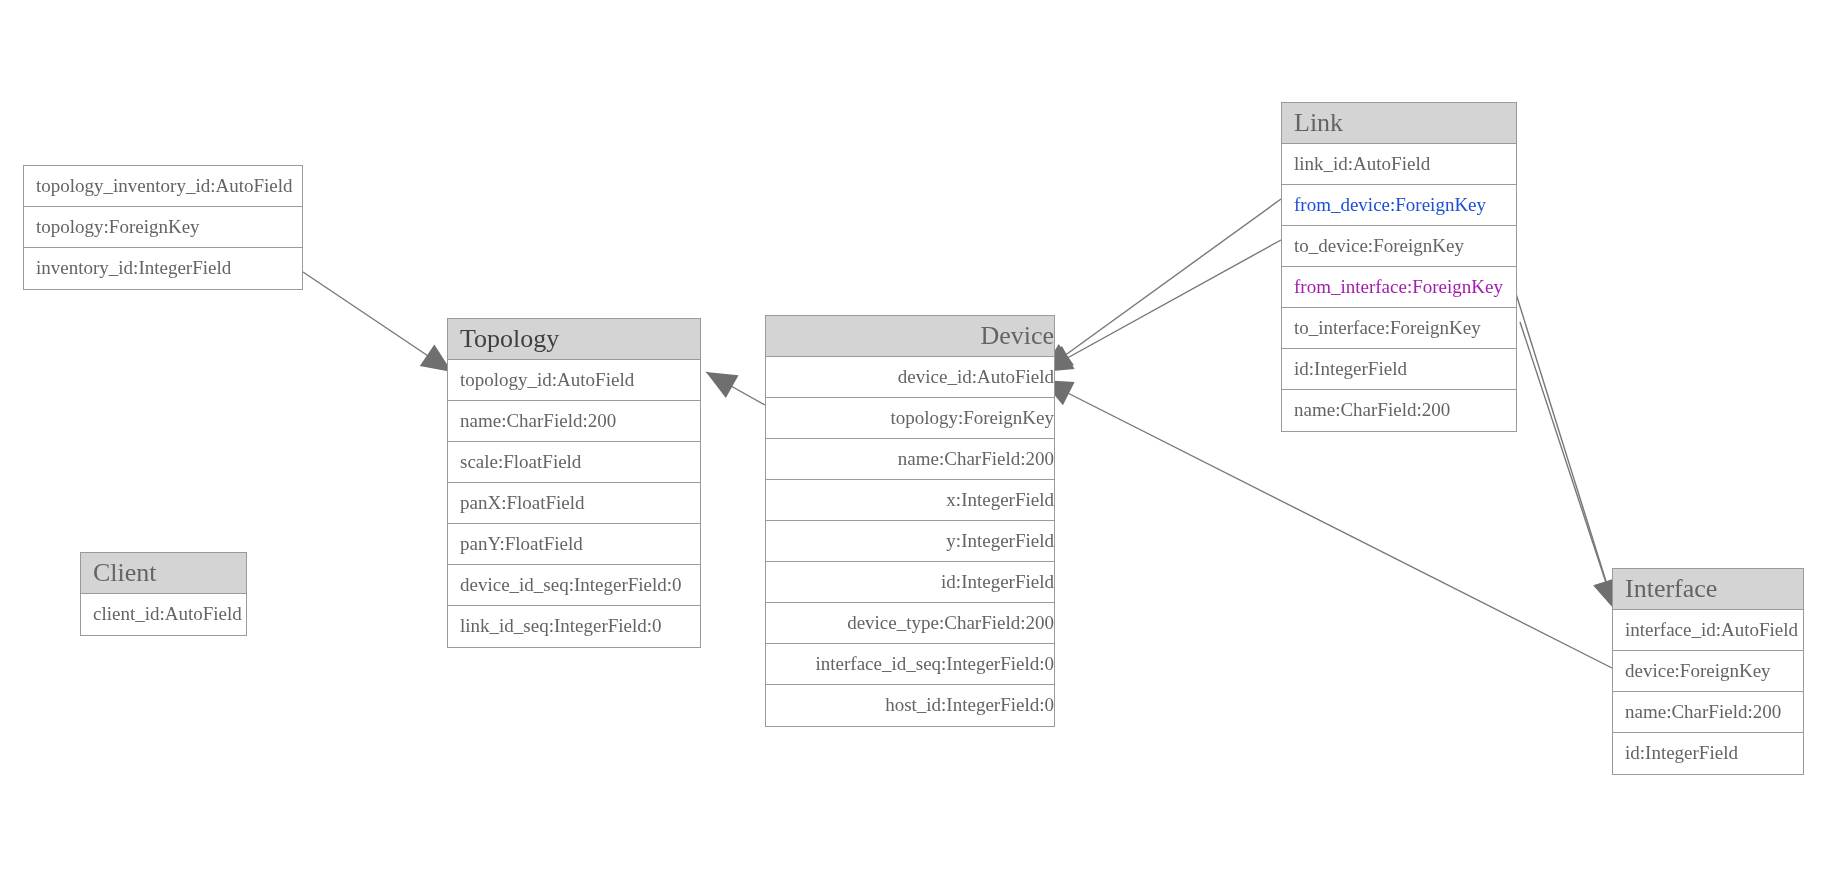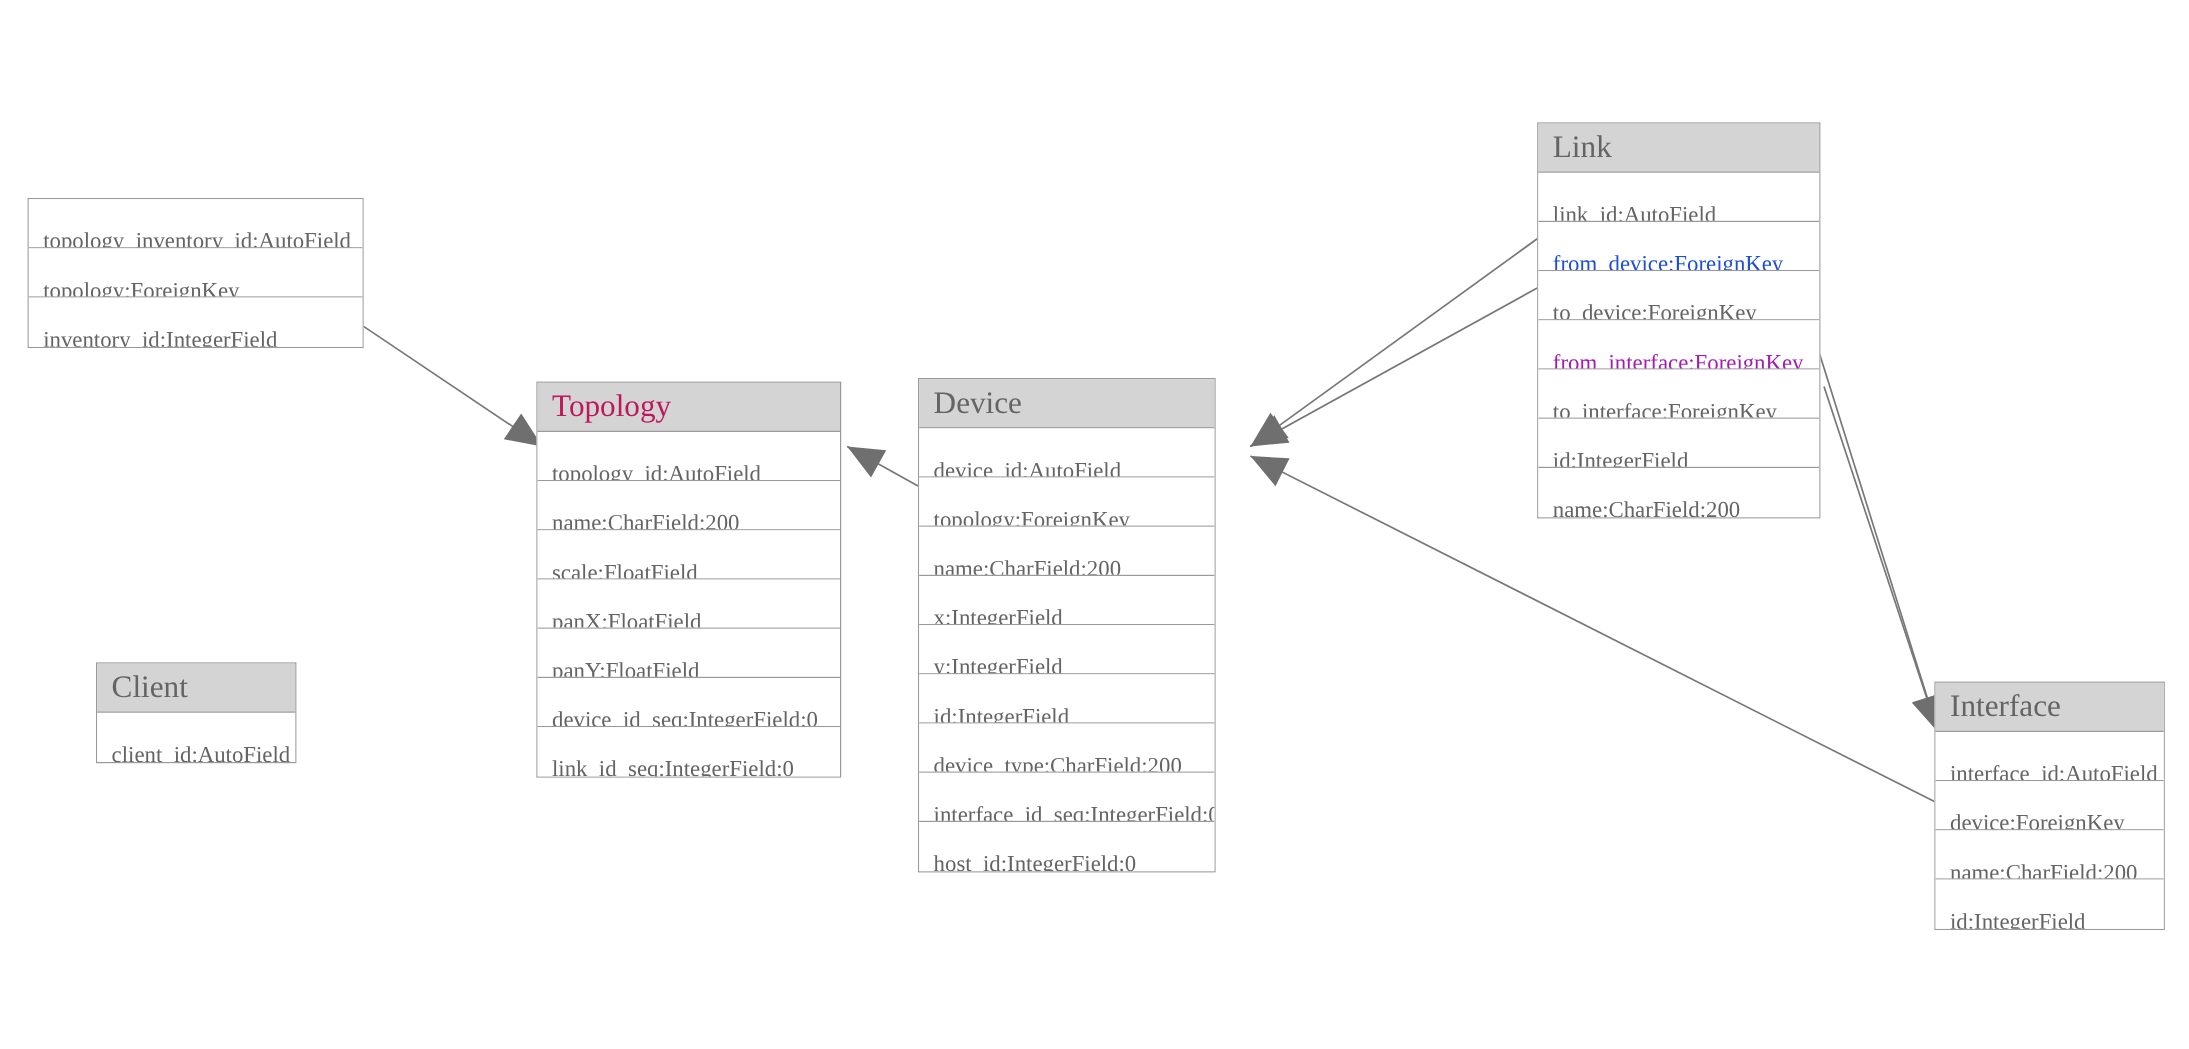--- a/index.html
+++ b/index.html
@@ -50,7 +50,7 @@
     font-size: 19px;
     line-height: 40px;
     height: 41px;
-    padding: 16px 0 0 12px;
+    padding: 0 0 0 12px;
     background: #ffffff;
     white-space: nowrap;
     overflow: hidden;

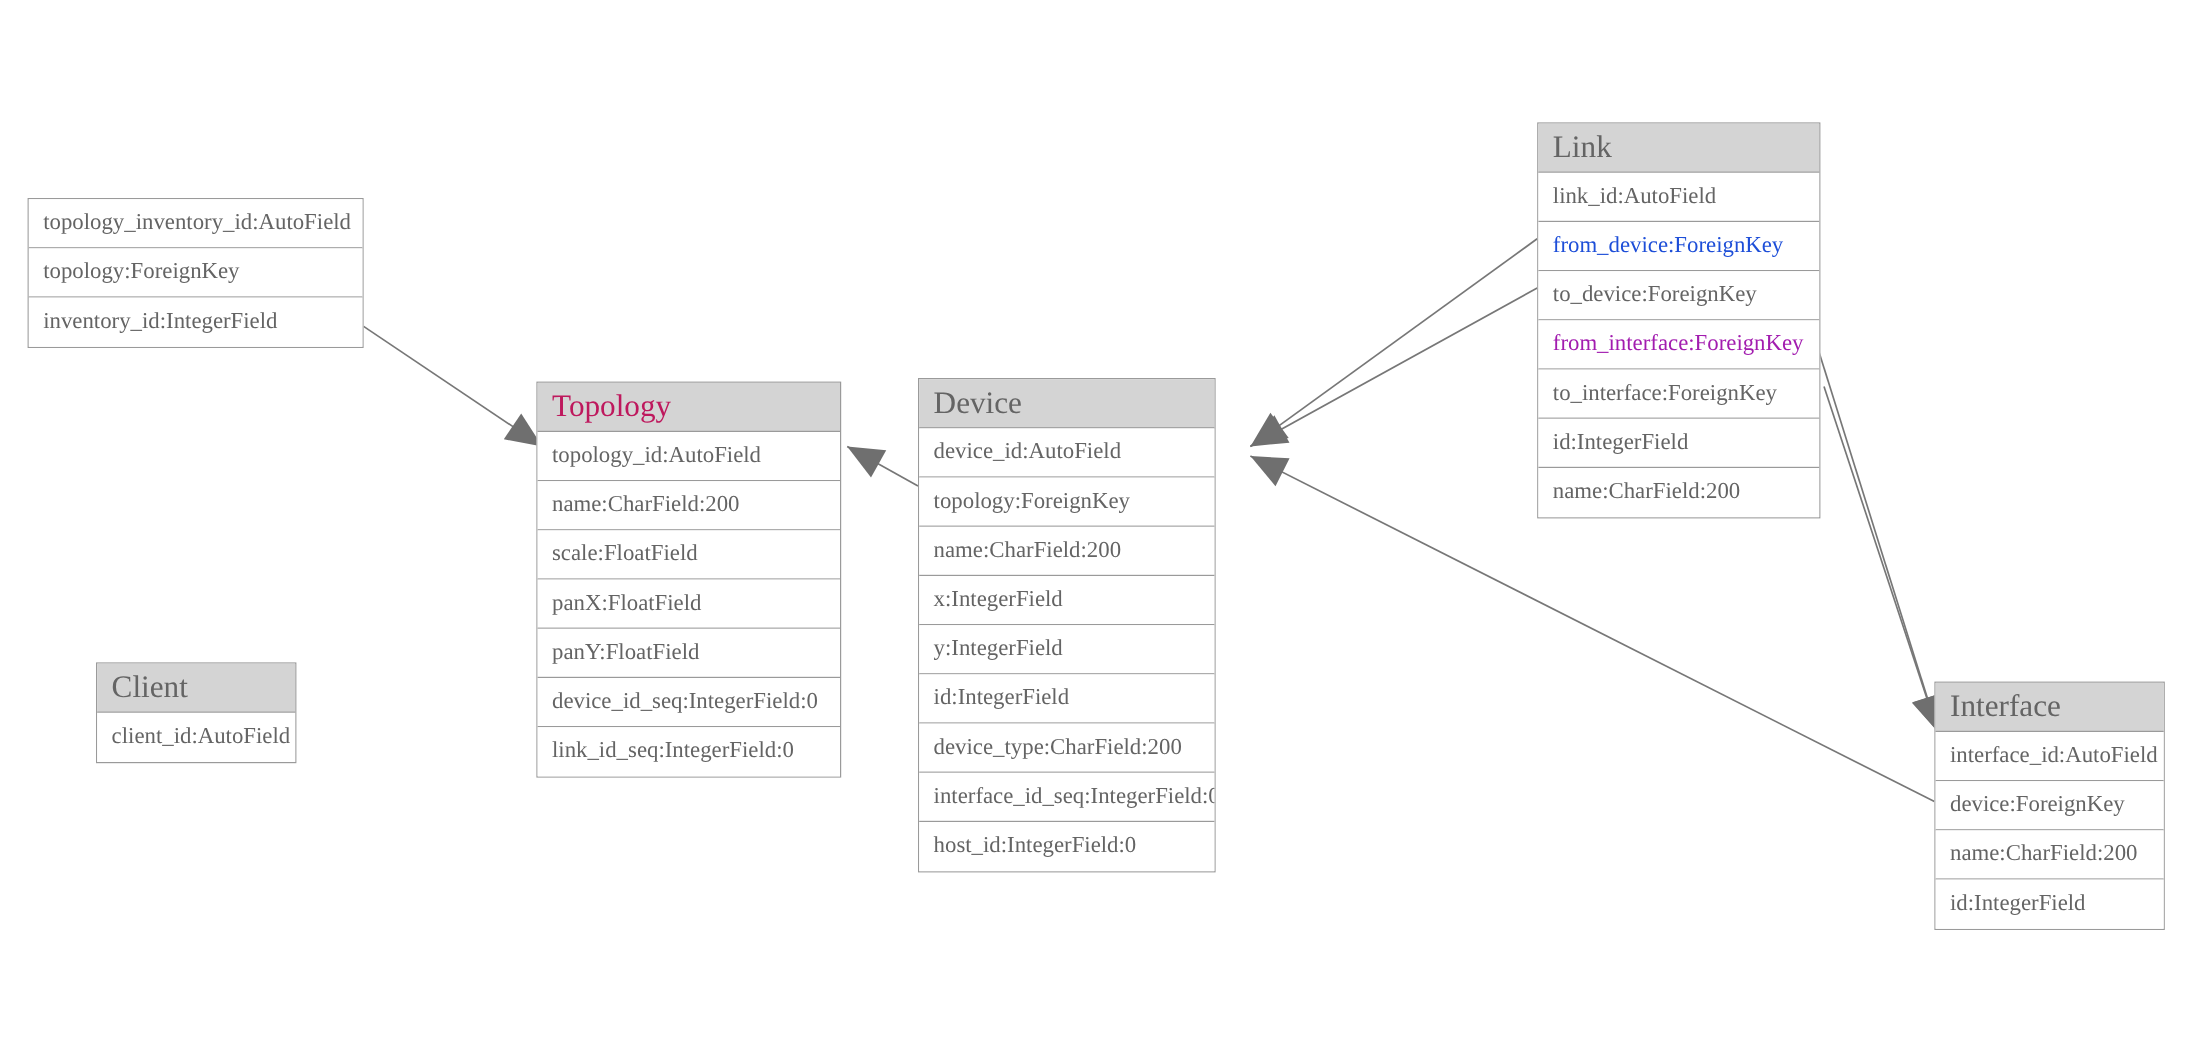--- a/index.html
+++ b/index.html
@@ -106,7 +106,7 @@
         <div class="entity-field" style="color: rgb(100, 100, 100); border-bottom-color: rgb(154, 154, 154);">client_id:AutoField</div>
       </div>
       <div class="entity" style="left: 447px; top: 318px; width: 254px; border-color: rgb(154, 154, 154);">
-        <div class="entity-header" style="background: rgb(212, 212, 212); color: #be185d; border-bottom-color: rgb(154, 154, 154);">Topology</div>
+        <div class="entity-header" style="background: rgb(212, 212, 212); color: #404040; border-bottom-color: rgb(154, 154, 154);">Topology</div>
         <div class="entity-field" style="color: rgb(100, 100, 100); border-bottom-color: rgb(154, 154, 154);">topology_id:AutoField</div>
         <div class="entity-field" style="color: rgb(100, 100, 100); border-bottom-color: rgb(154, 154, 154);">name:CharField:200</div>
         <div class="entity-field" style="color: rgb(100, 100, 100); border-bottom-color: rgb(154, 154, 154);">scale:FloatField</div>

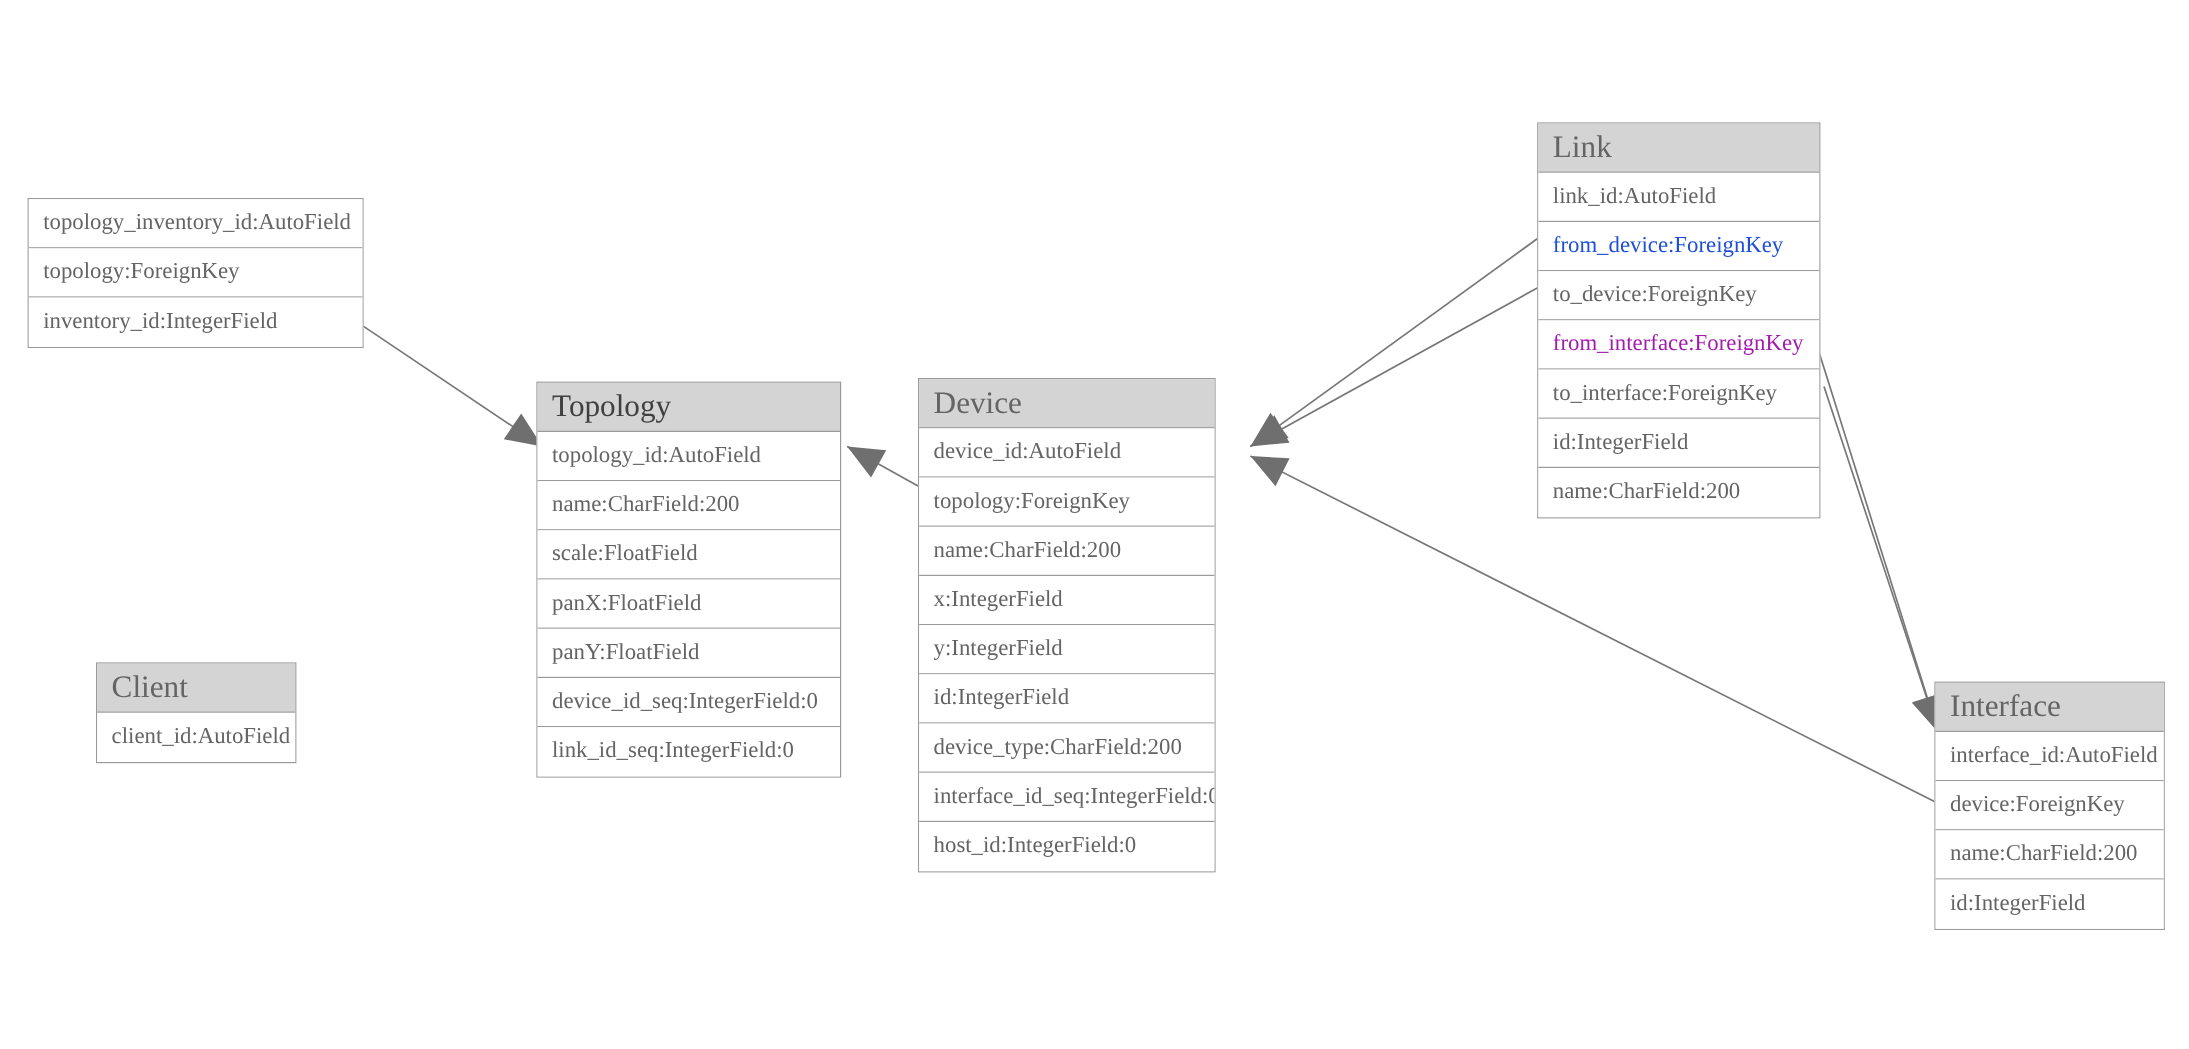--- a/index.html
+++ b/index.html
@@ -115,7 +115,7 @@
         <div class="entity-field" style="color: rgb(100, 100, 100); border-bottom-color: rgb(154, 154, 154);">device_id_seq:IntegerField:0</div>
         <div class="entity-field" style="color: rgb(100, 100, 100); border-bottom-color: rgb(154, 154, 154);">link_id_seq:IntegerField:0</div>
       </div>
-      <div class="entity" style="left: 765px; top: 315px; width: 248px; border-color: rgb(154, 154, 154);">
+      <div class="entity" style="left: 765px; top: 315px; width: 290px; border-color: rgb(154, 154, 154); text-align: right;">
         <div class="entity-header" style="background: rgb(212, 212, 212); color: rgb(100, 100, 100); border-bottom-color: rgb(154, 154, 154);">Device</div>
         <div class="entity-field" style="color: rgb(100, 100, 100); border-bottom-color: rgb(154, 154, 154);">device_id:AutoField</div>
         <div class="entity-field" style="color: rgb(100, 100, 100); border-bottom-color: rgb(154, 154, 154);">topology:ForeignKey</div>

